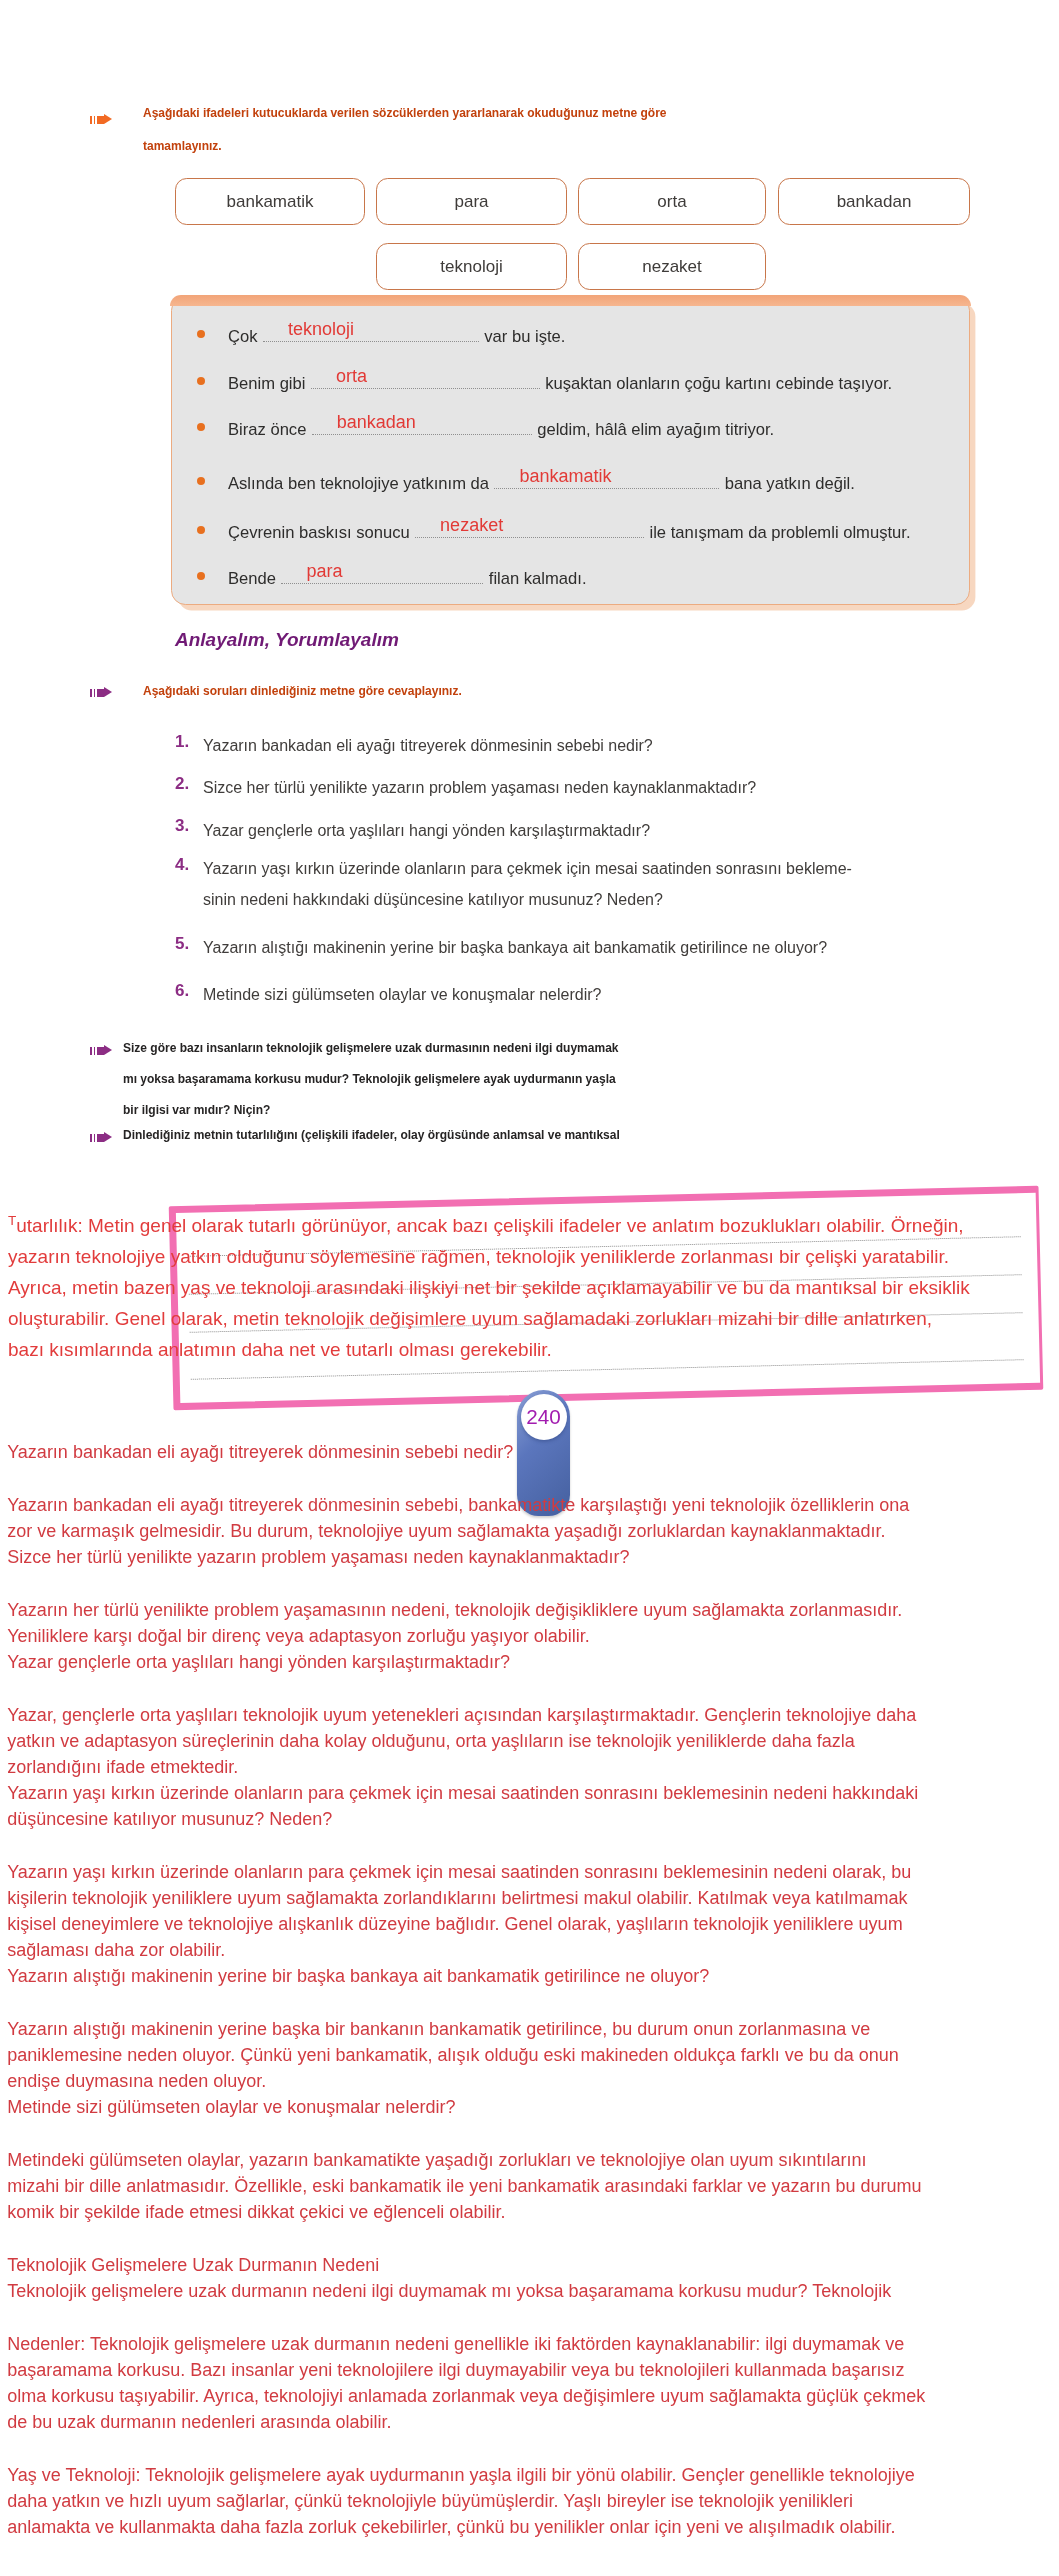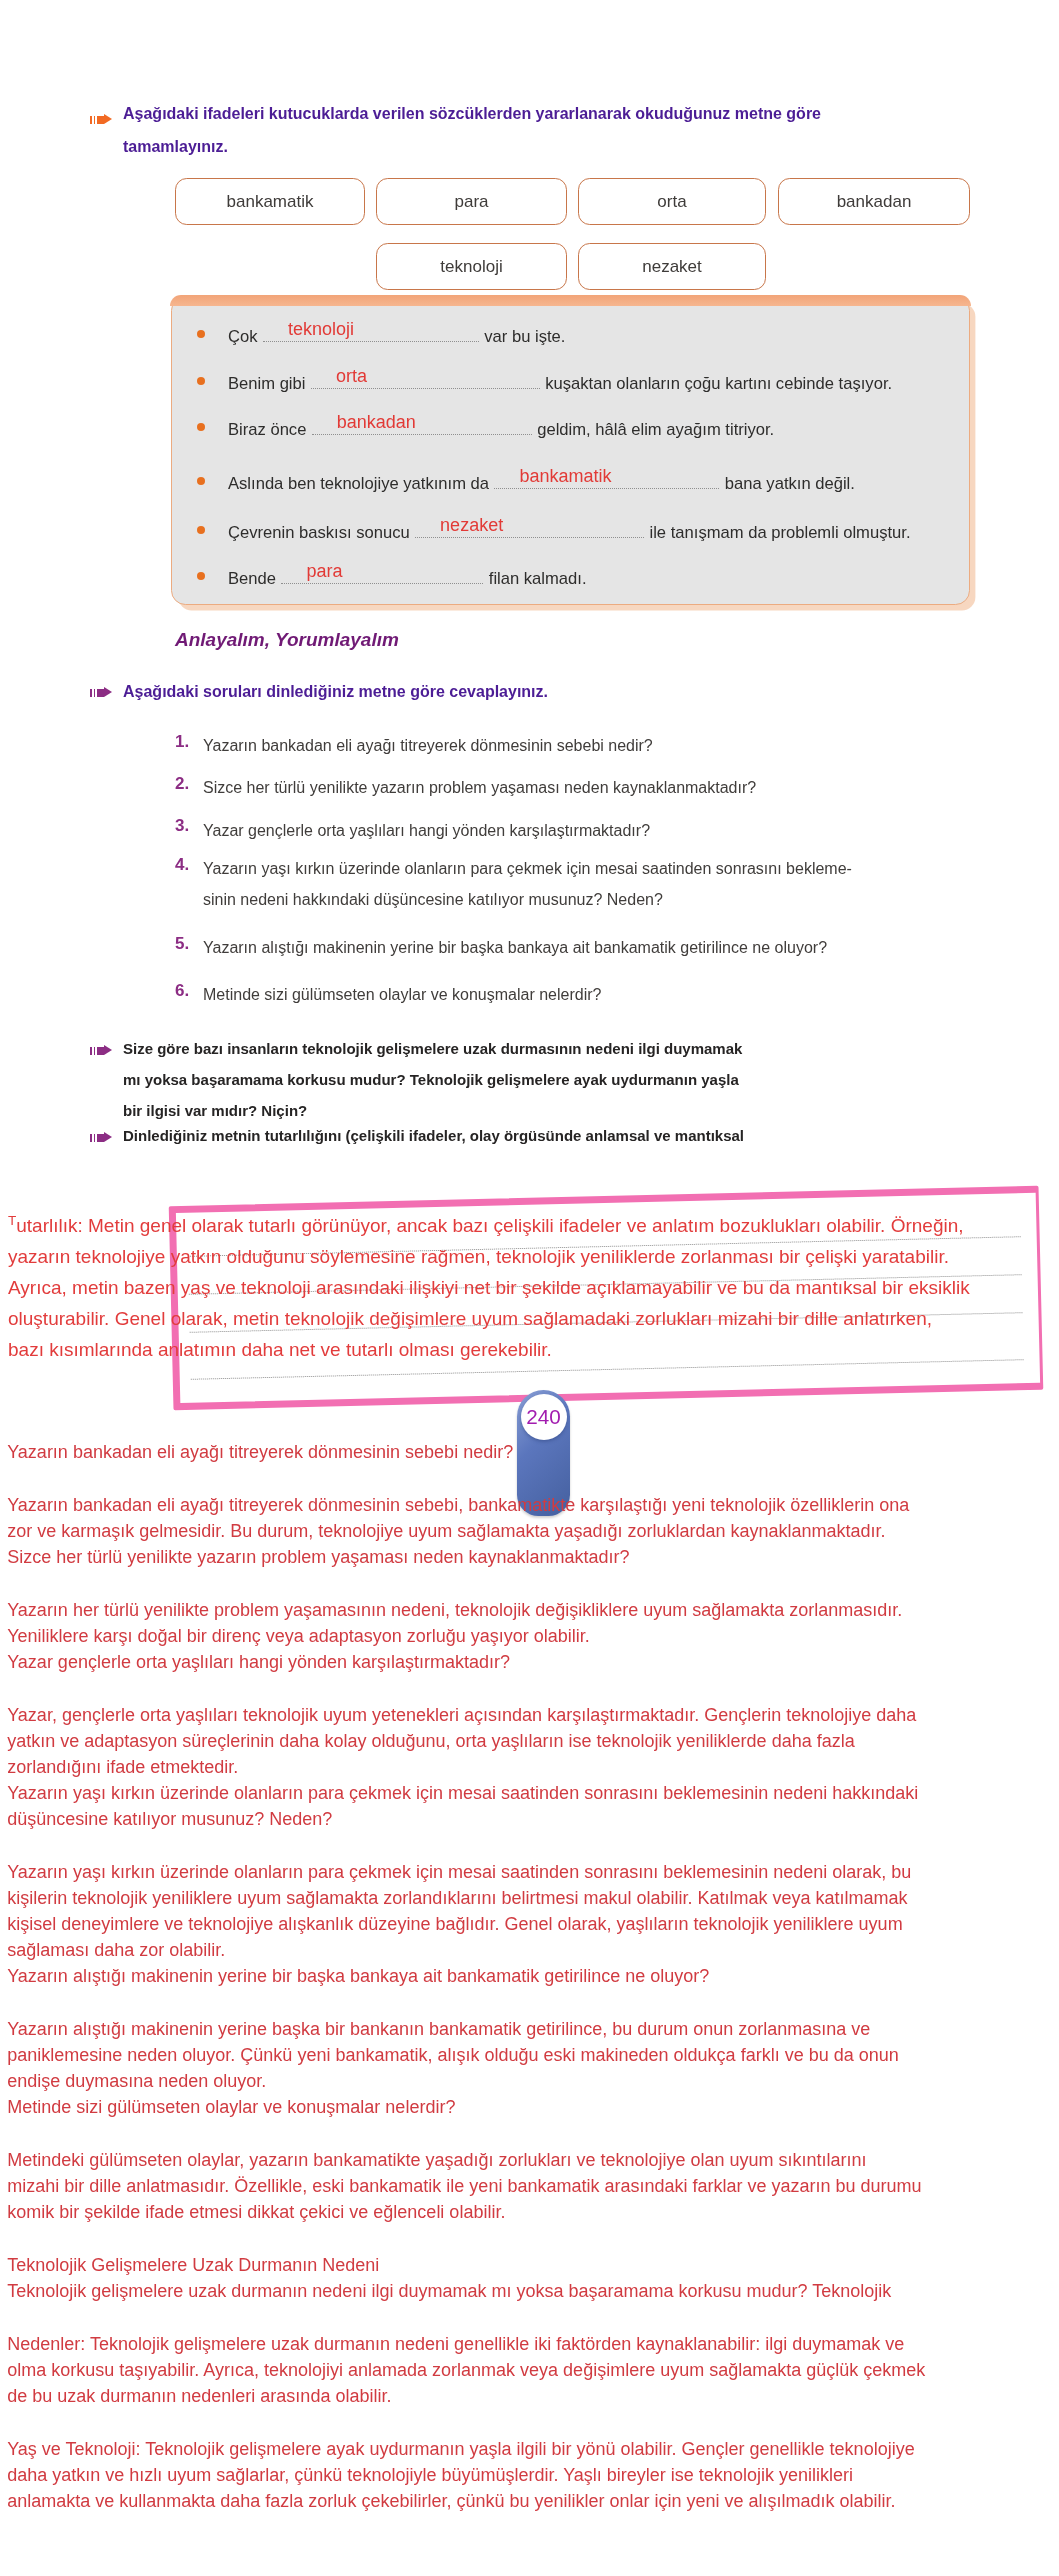--- a/index.html
+++ b/index.html
@@ -19,7 +19,7 @@
     border-top:5.8px solid transparent;border-bottom:5.8px solid transparent;}
 
   
-  .prompt{font-weight:bold;font-size:16px;line-height:33px;color:#4c1d95;}
+  .prompt{font-weight:bold;font-size:12px;line-height:33px;color:#c2410c;margin-left:20px;}
 
   
   .wordbox{position:absolute;height:45px;border:1.8px solid #c8764a;border-radius:11.7px;

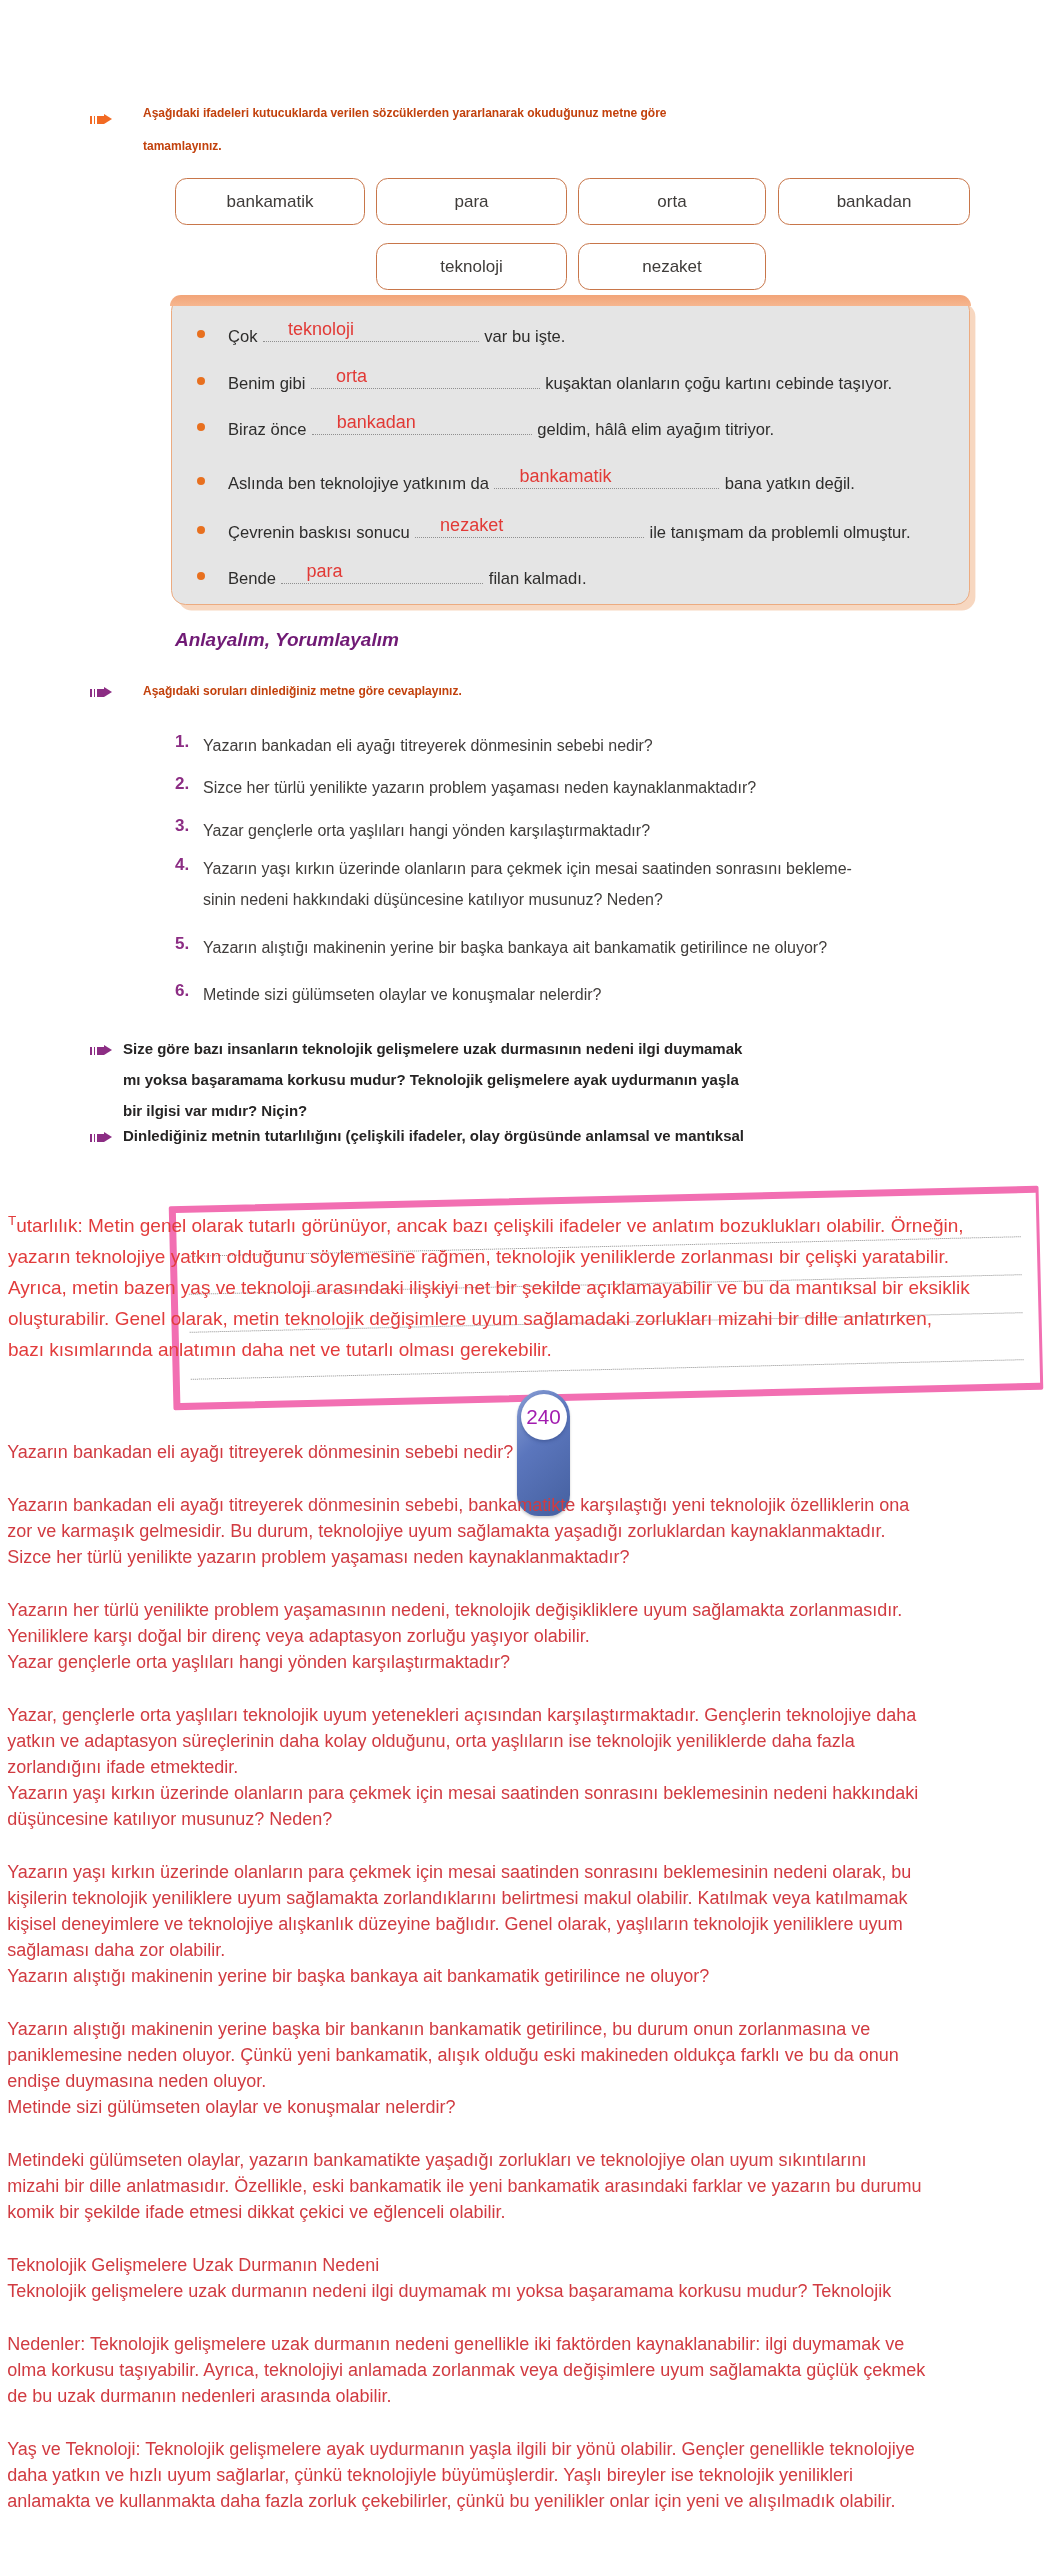--- a/index.html
+++ b/index.html
@@ -47,7 +47,7 @@
   .qtext div{white-space:nowrap;}
 
   
-  .bprompt{position:absolute;font-weight:bold;font-size:15px;color:#262424;line-height:31px;}
+  .bprompt{position:absolute;font-weight:bold;font-size:12px;color:#262424;line-height:31px;}
   .bprompt div{white-space:nowrap;}
 
   

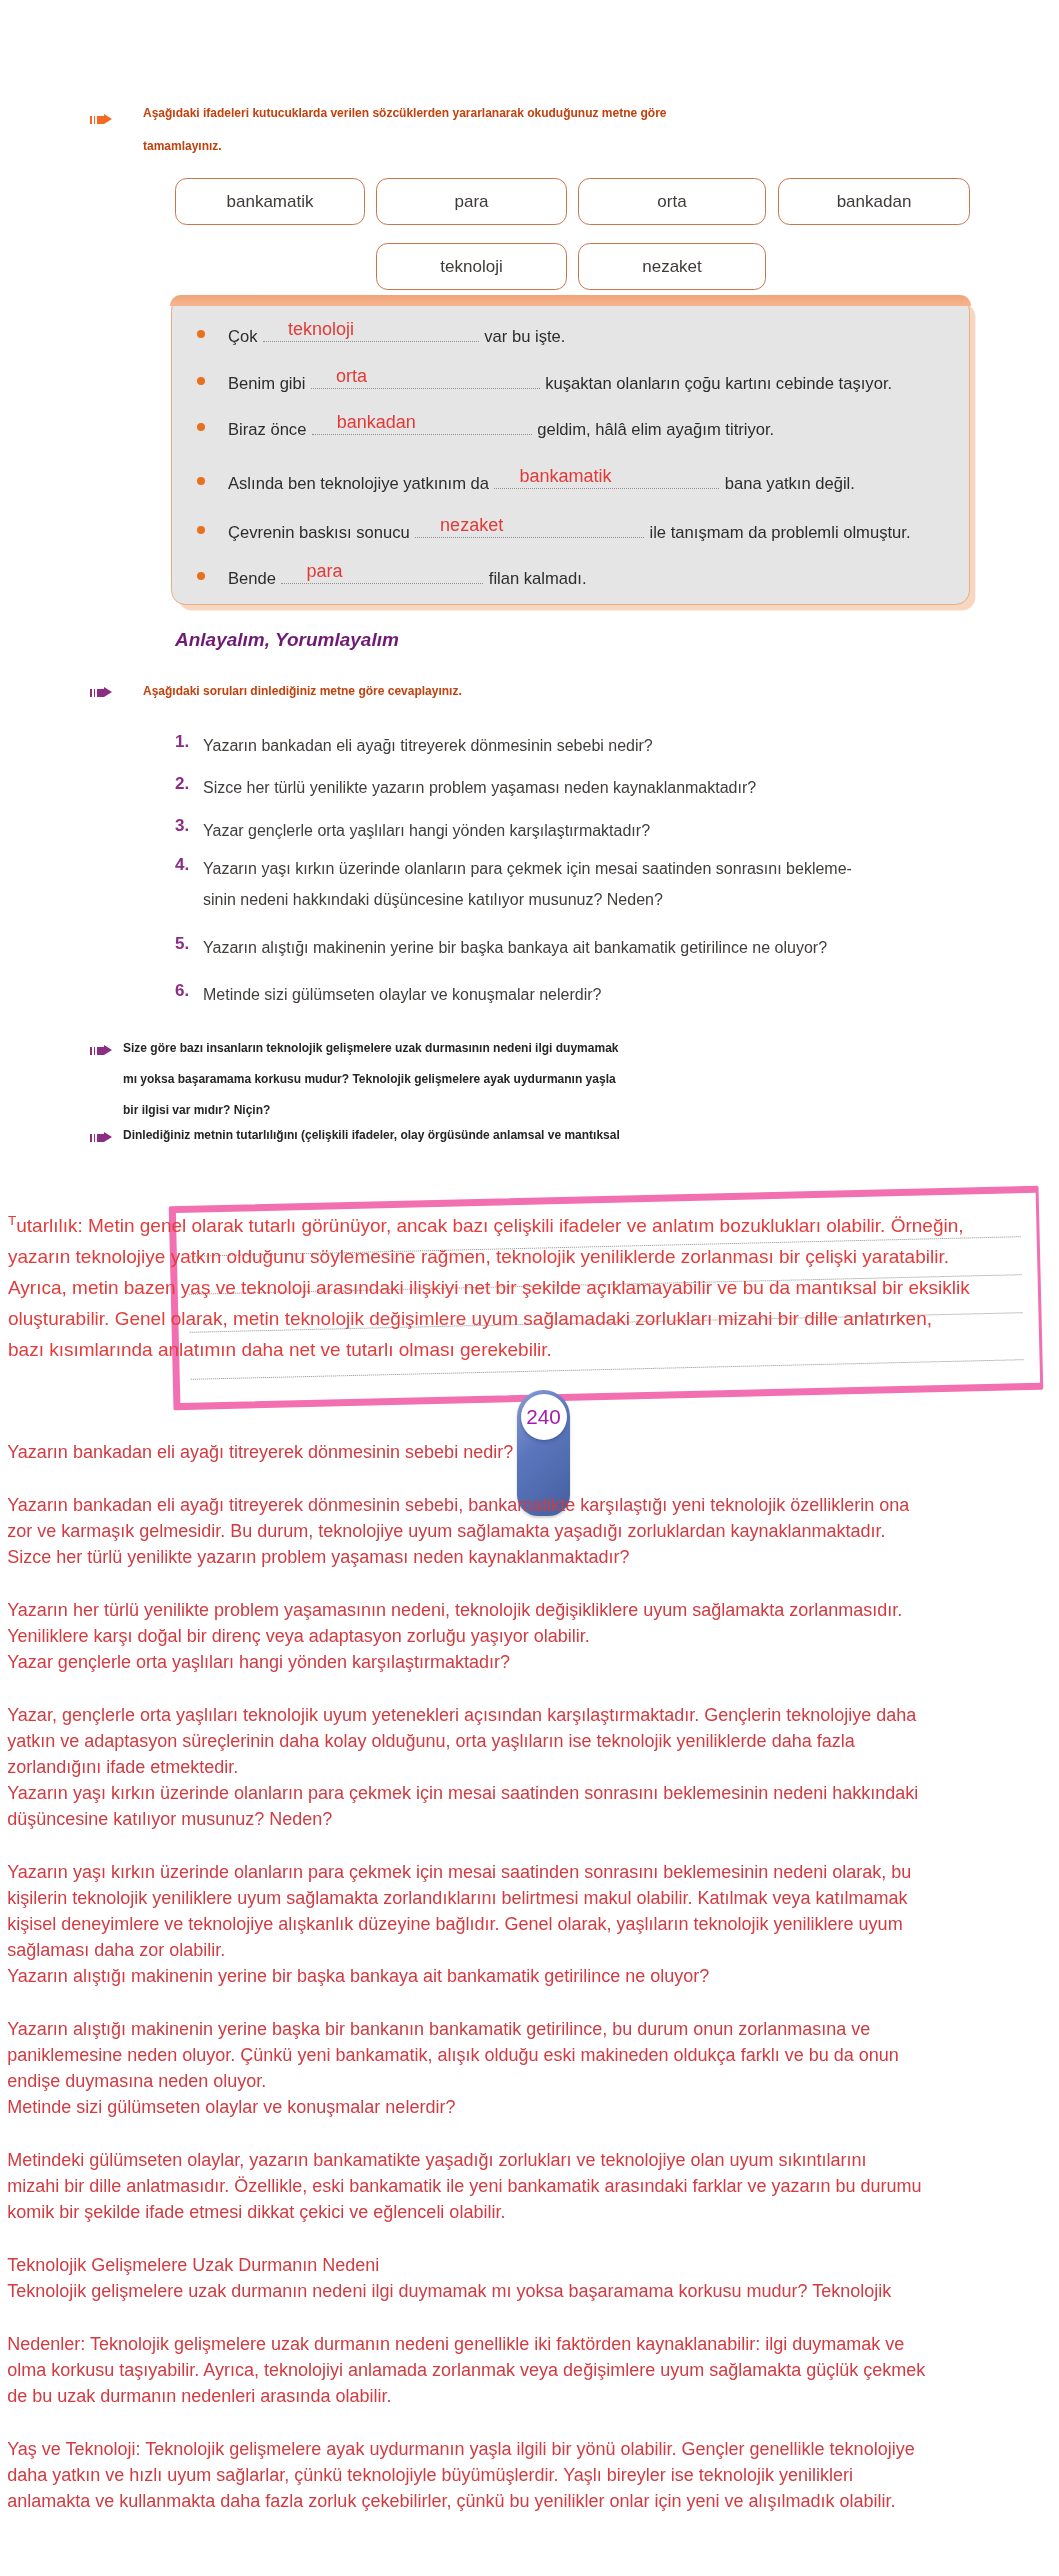--- a/index.html
+++ b/index.html
@@ -262,6 +262,7 @@
     </div>
   <div class="block">
       <div>Nedenler: Teknolojik gelişmelere uzak durmanın nedeni genellikle iki faktörden kaynaklanabilir: ilgi duymamak ve</div>
+      <div>başaramama korkusu. Bazı insanlar yeni teknolojilere ilgi duymayabilir veya bu teknolojileri kullanmada başarısız</div>
       <div>olma korkusu taşıyabilir. Ayrıca, teknolojiyi anlamada zorlanmak veya değişimlere uyum sağlamakta güçlük çekmek</div>
       <div>de bu uzak durmanın nedenleri arasında olabilir.</div>
     </div>

